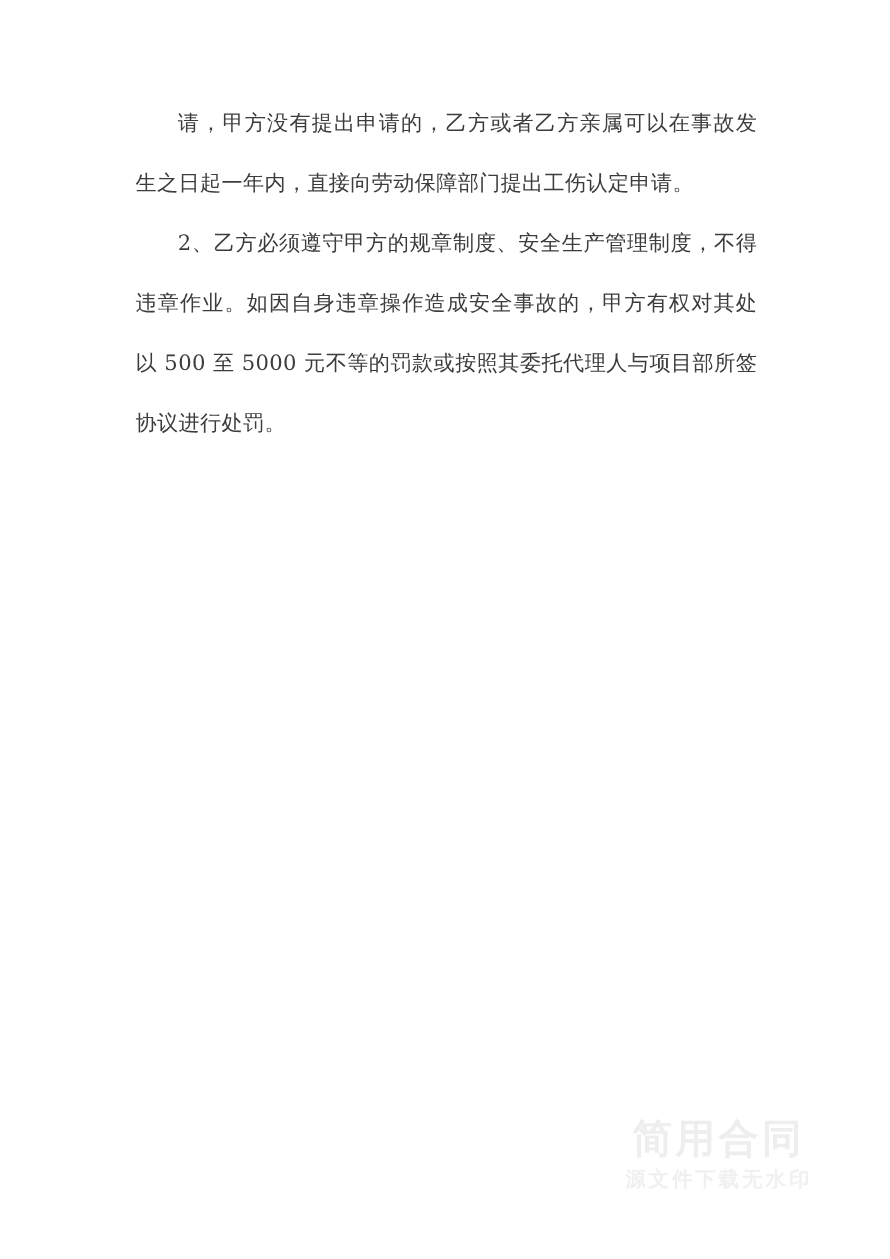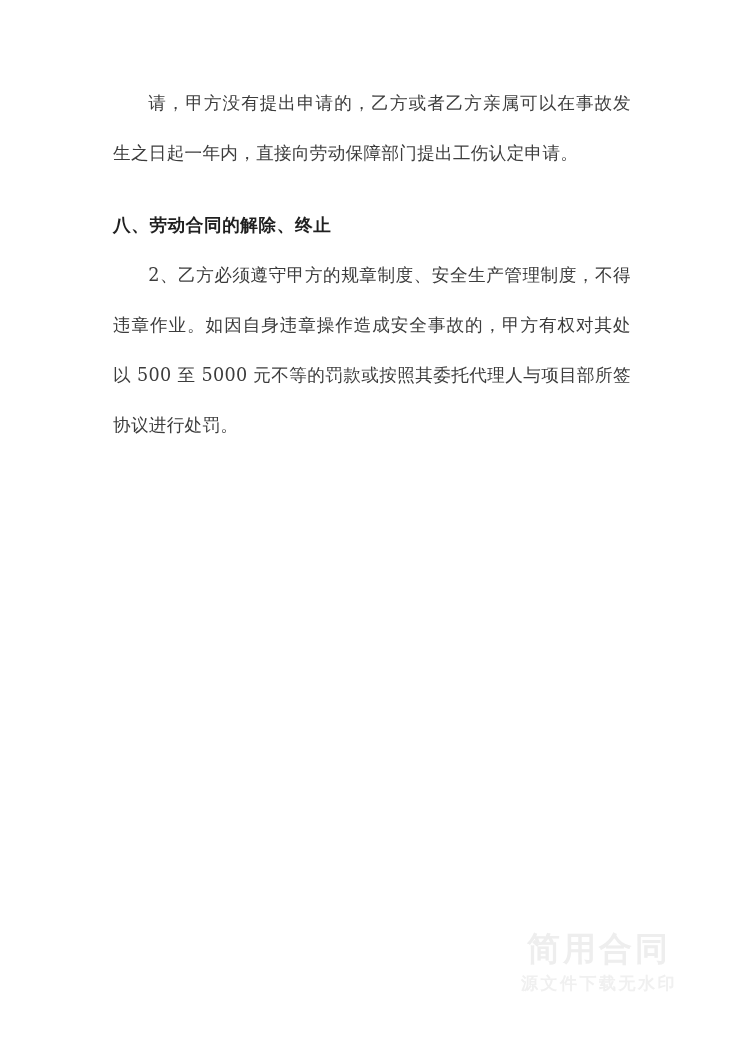--- a/index.html
+++ b/index.html
@@ -109,7 +109,6 @@
 
     <p class="para indent">请，甲方没有提出申请的，乙方或者乙方亲属可以在事故发生之日起一年内，直接向劳动保障部门提出工伤认定申请。</p>
 
-    <h2 class="heading gap-before-heading">八、劳动合同的解除、终止</h2>
 
 
 

